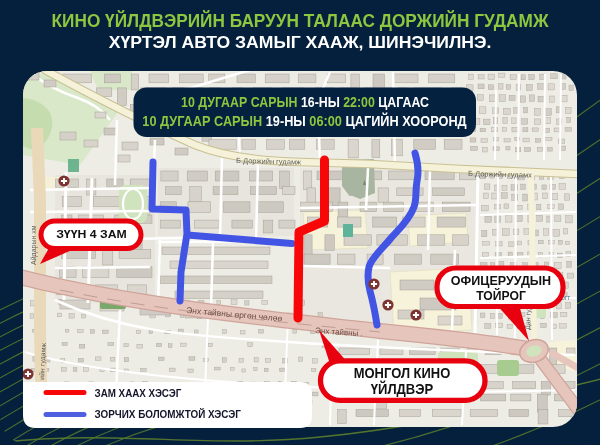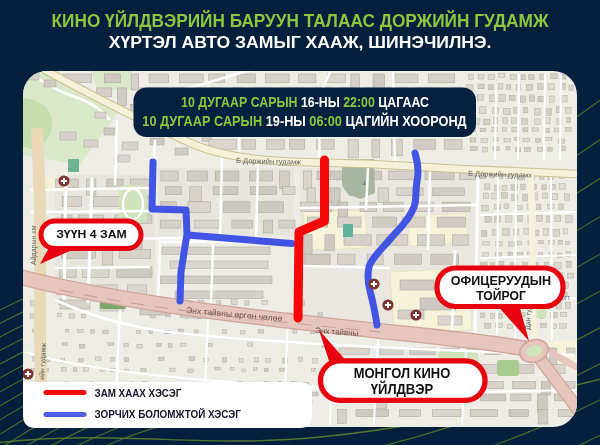--- a/index.html
+++ b/index.html
@@ -3,7 +3,7 @@
 <meta charset="utf-8">
 <style>
 html,body{margin:0;padding:0;background:#04203c;}
-#page{position:relative;width:600px;height:445px;overflow:hidden;font-family:"Liberation Sans",sans-serif;}
+#page{position:relative;width:600px;height:445px;overflow:hidden;font-family:"Liberation Sans",sans-serif;border-radius:29px;}
 </style>
 </head>
 <body>

